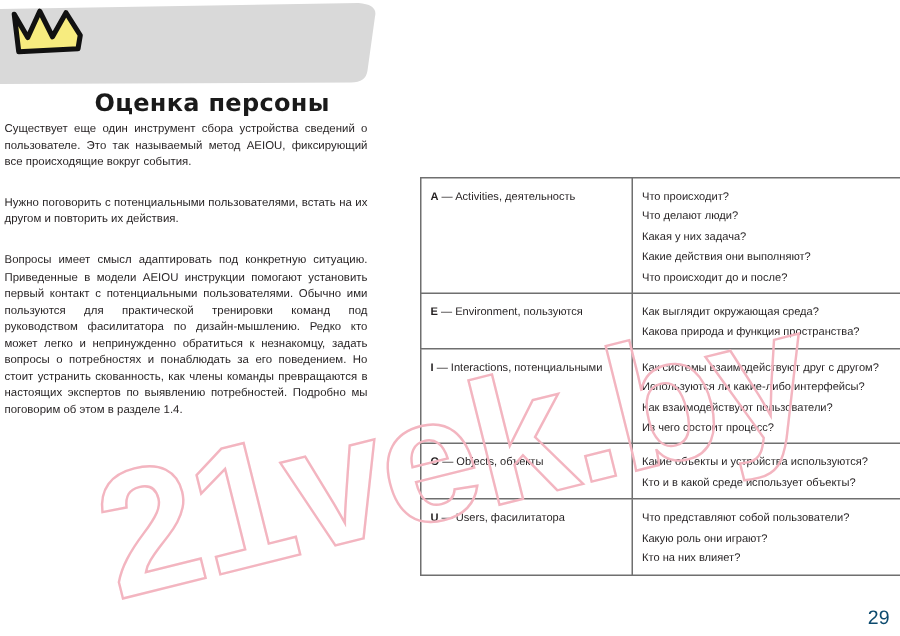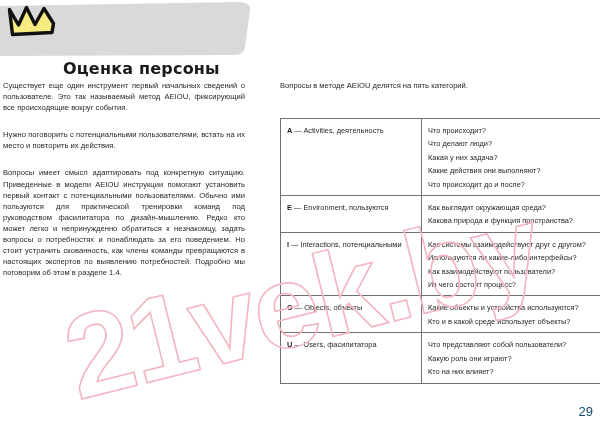--- a/index.html
+++ b/index.html
@@ -178,7 +178,7 @@
 </div>
 
 <div class="col-left">
-  <p class="body-p">Существует еще один инструмент первый начальных сведений о пользователе. Это так называемый метод AEIOU, фиксирующий все происходящие вокруг события.</p>
+  <p class="body-p">Существует еще один инструмент сбора устройства сведений о пользователе. Это так называемый метод AEIOU, фиксирующий все происходящие вокруг события.</p>
   <p class="body-p">Нужно поговорить с потенциальными пользователями, встать на их место и повторить их действия.</p>
   <p class="body-p">Вопросы имеет смысл адаптировать под конкретную ситуацию. Приведенные в модели AEIOU инструкции помогают установить первый контакт с потенциальными пользователями. Обычно ими пользуются для практической тренировки команд под руководством фасилитатора по дизайн-мышлению. Редко кто может легко и непринужденно обратиться к незнакомцу, задать вопросы о потребностях и понаблюдать за его поведением. Но стоит устранить скованность, как члены команды превращаются в настоящих экспертов по выявлению потребностей. Подробно мы поговорим об этом в разделе 1.4.</p>
 </div>

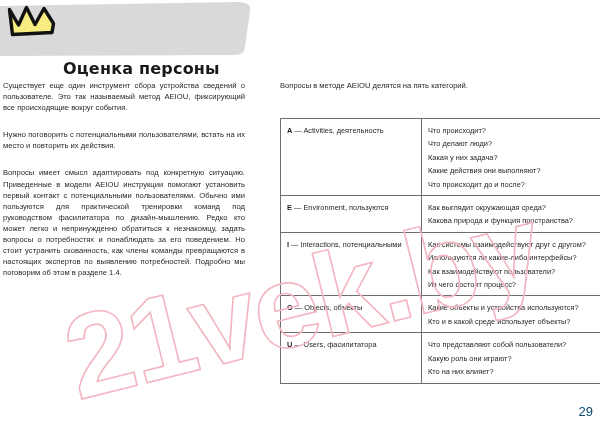--- a/index.html
+++ b/index.html
@@ -184,7 +184,6 @@
 </div>
 
 <div class="col-right">
-  <p class="lead">Вопросы в методе AEIOU делятся на пять категорий.</p>
 </div>
 
 <table class="aeiou-table">

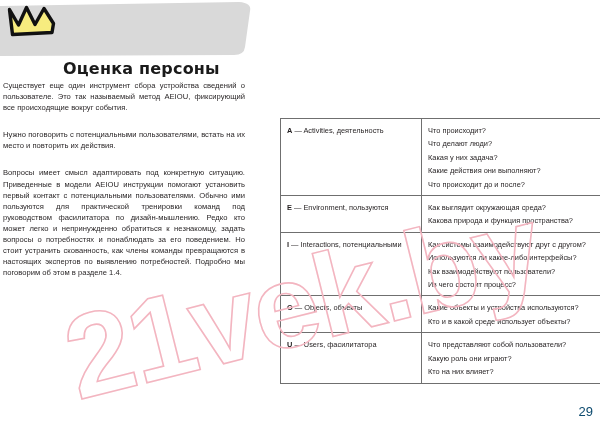--- a/index.html
+++ b/index.html
@@ -179,7 +179,7 @@
 
 <div class="col-left">
   <p class="body-p">Существует еще один инструмент сбора устройства сведений о пользователе. Это так называемый метод AEIOU, фиксирующий все происходящие вокруг события.</p>
-  <p class="body-p">Нужно поговорить с потенциальными пользователями, встать на их место и повторить их действия.</p>
+  <p class="body-p">Нужно поговорить с потенциальными пользователями, встать на их другом и повторить их действия.</p>
   <p class="body-p">Вопросы имеет смысл адаптировать под конкретную ситуацию. Приведенные в модели AEIOU инструкции помогают установить первый контакт с потенциальными пользователями. Обычно ими пользуются для практической тренировки команд под руководством фасилитатора по дизайн-мышлению. Редко кто может легко и непринужденно обратиться к незнакомцу, задать вопросы о потребностях и понаблюдать за его поведением. Но стоит устранить скованность, как члены команды превращаются в настоящих экспертов по выявлению потребностей. Подробно мы поговорим об этом в разделе 1.4.</p>
 </div>
 

